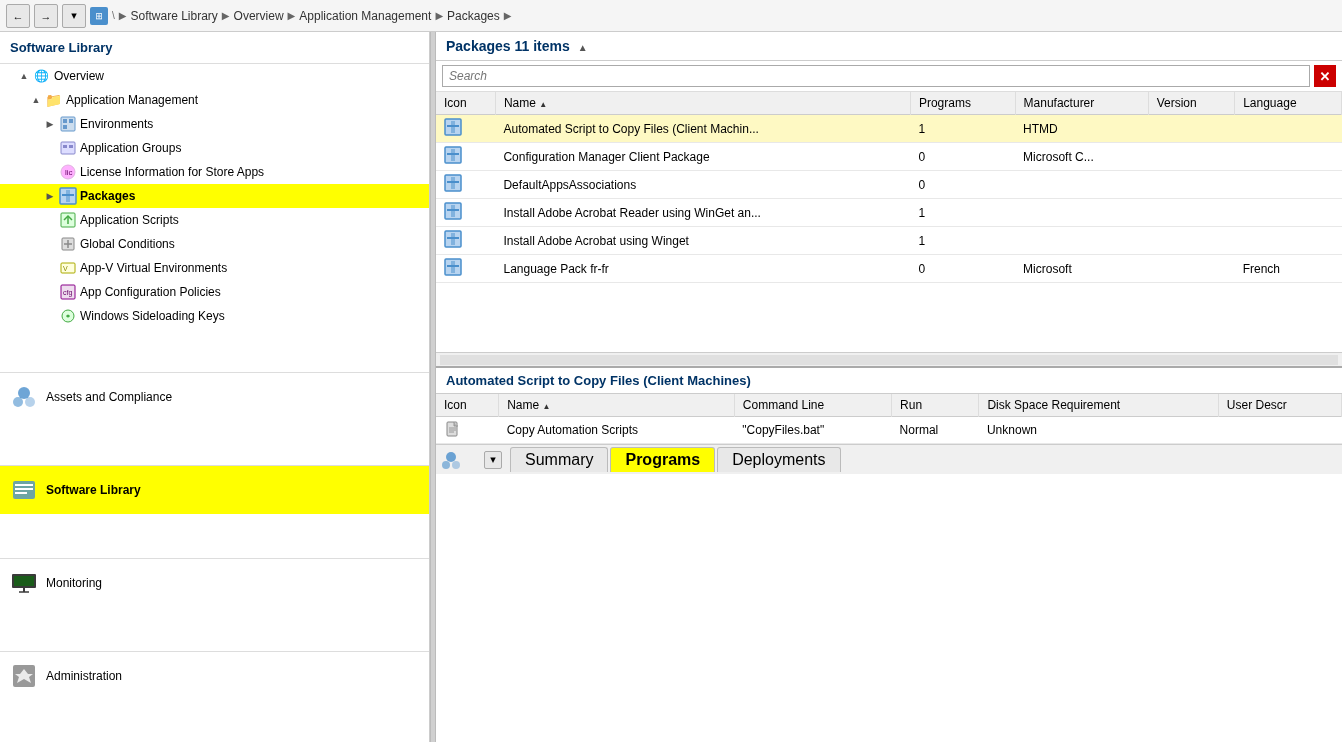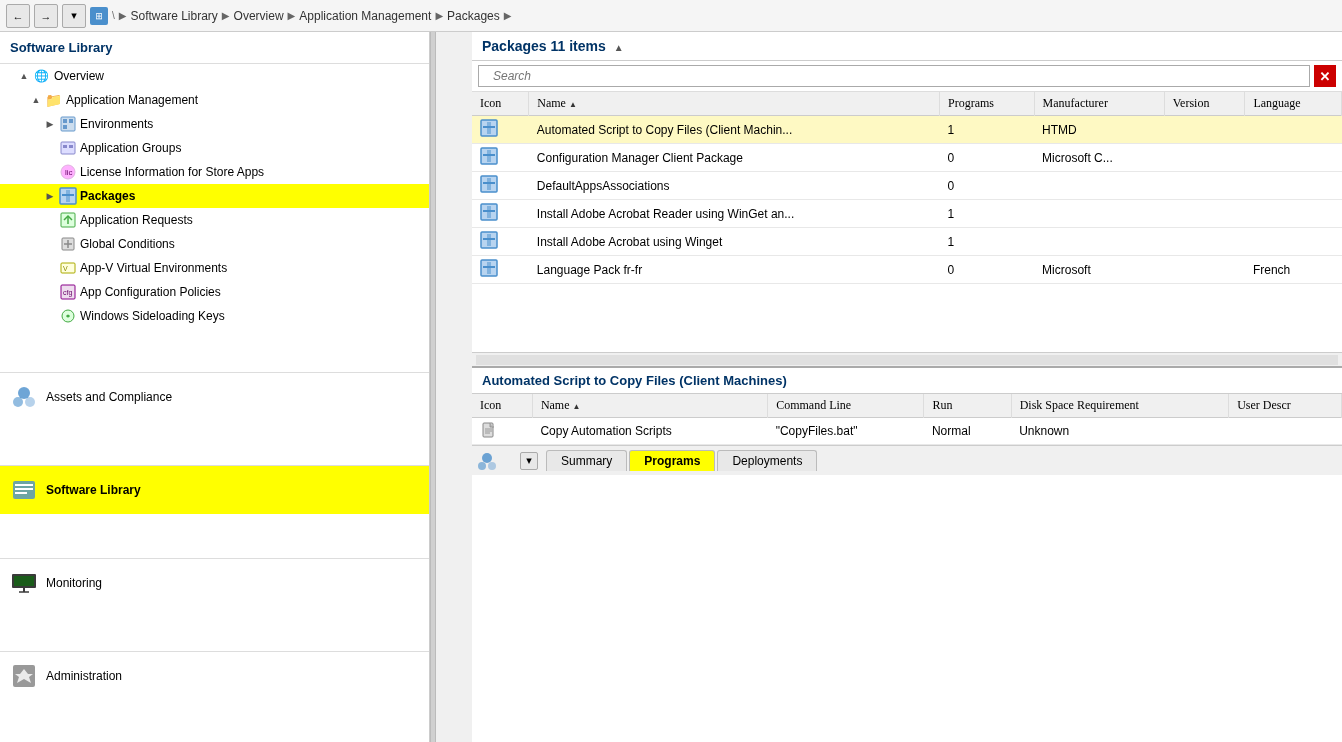--- a/index.html
+++ b/index.html
@@ -98,7 +98,6 @@
       flex-direction: column;
       background: white;
       overflow: hidden;
-      margin-left: 36px;
     }
 
     .content-header {

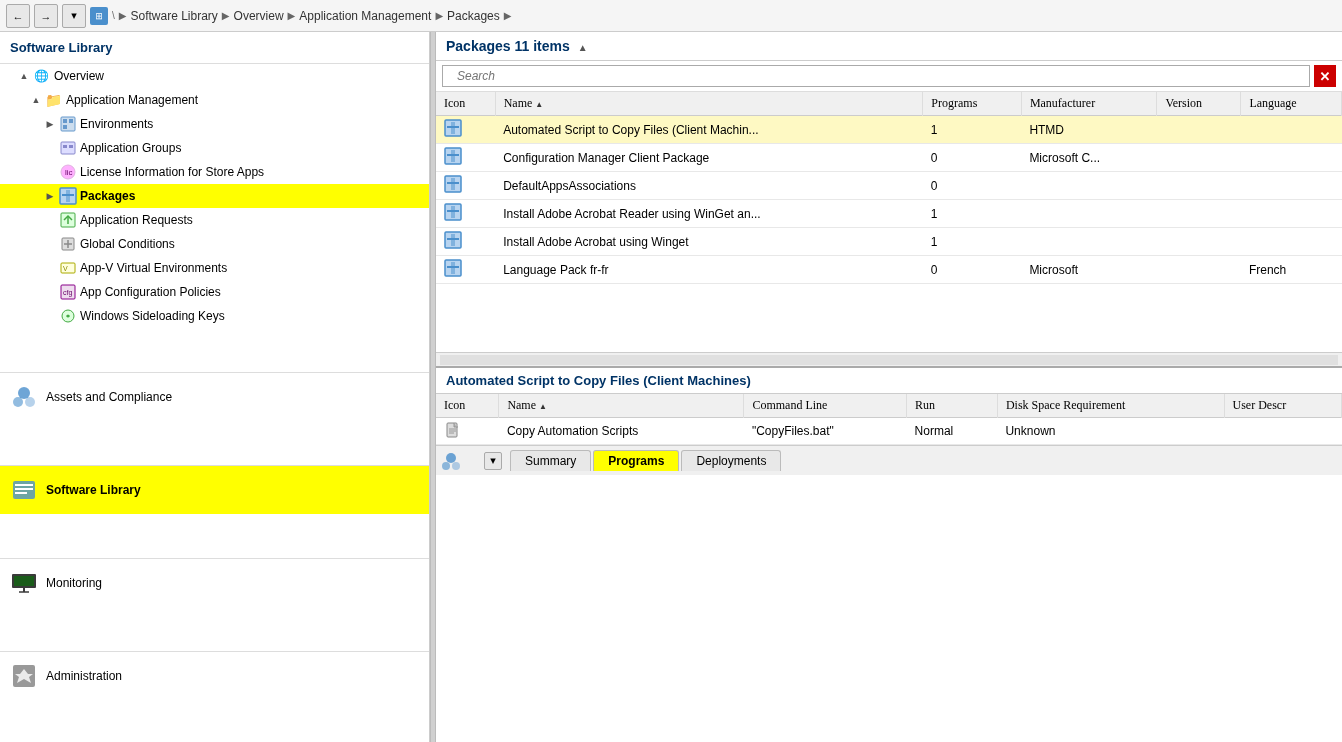--- a/index.html
+++ b/index.html
@@ -126,7 +126,7 @@
       flex: 1;
       height: 22px;
       border: 1px solid #aaa;
-      padding: 2px 14px;
+      padding: 2px 6px;
       font-size: 12px;
       font-style: italic;
       color: #999;

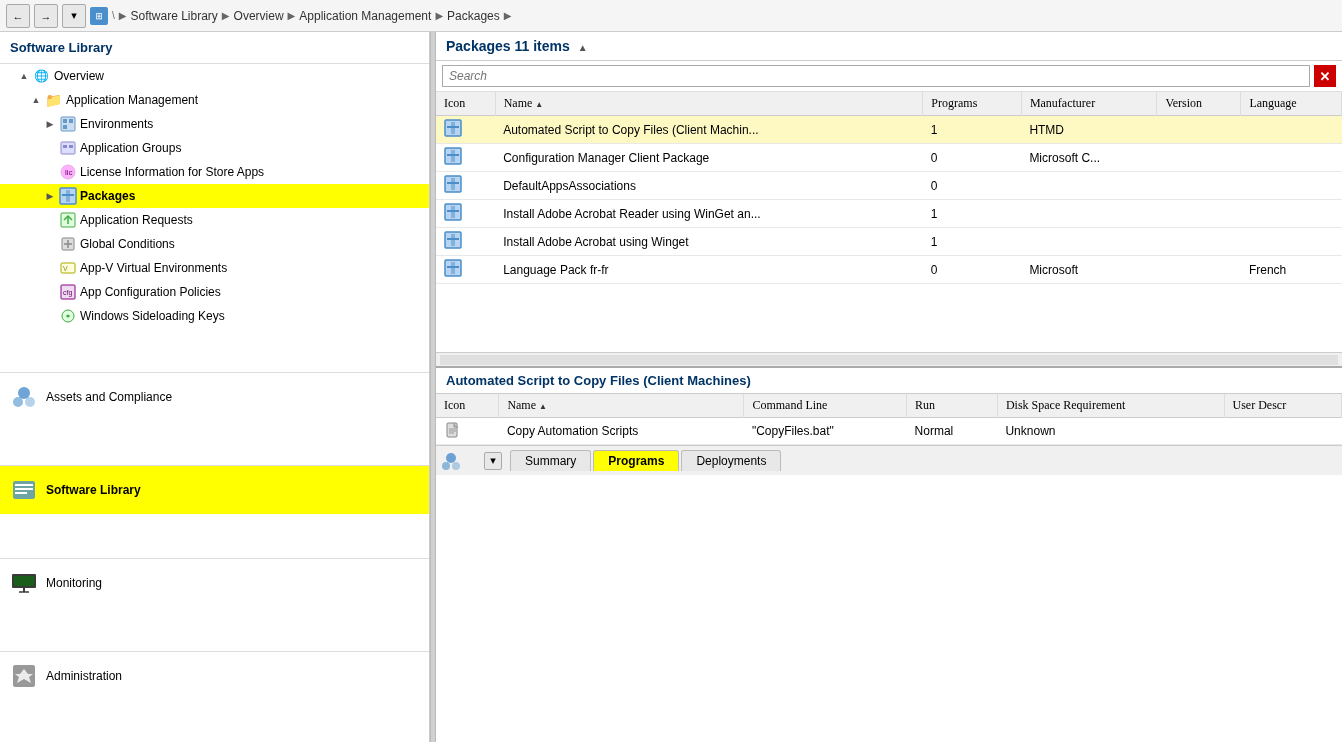--- a/index.html
+++ b/index.html
@@ -162,7 +162,6 @@
       position: sticky;
       top: 0;
       background: #f0f0f0;
-      font-family: Liberation Serif, serif;
     }
 
     tbody tr {

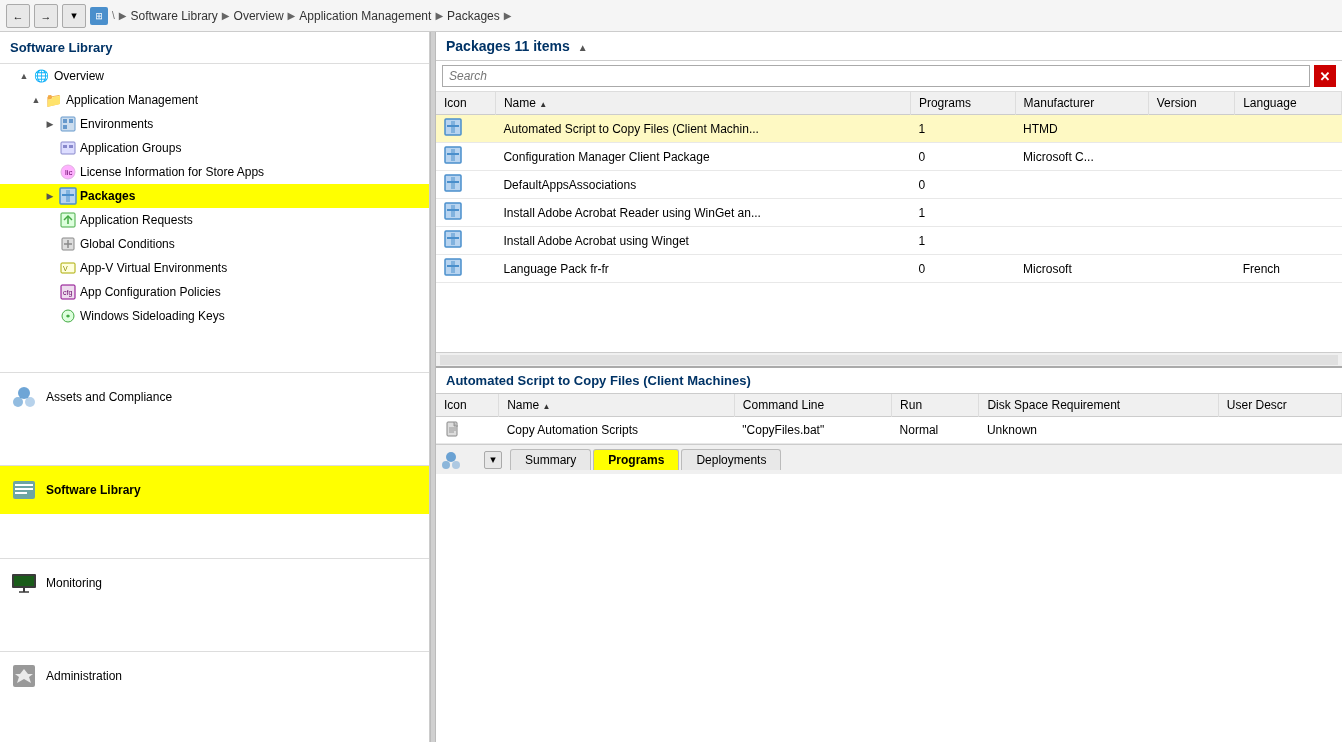--- a/index.html
+++ b/index.html
@@ -400,7 +400,7 @@
               <line x1="8" y1="4" x2="8" y2="12" stroke="#4a4" stroke-width="1.5"></line>
             </svg>
         </span>
-        <span>Application Requests</span>
+        <span>Application Scripts</span>
       </div>
 
       <div class="tree-item indent-3">

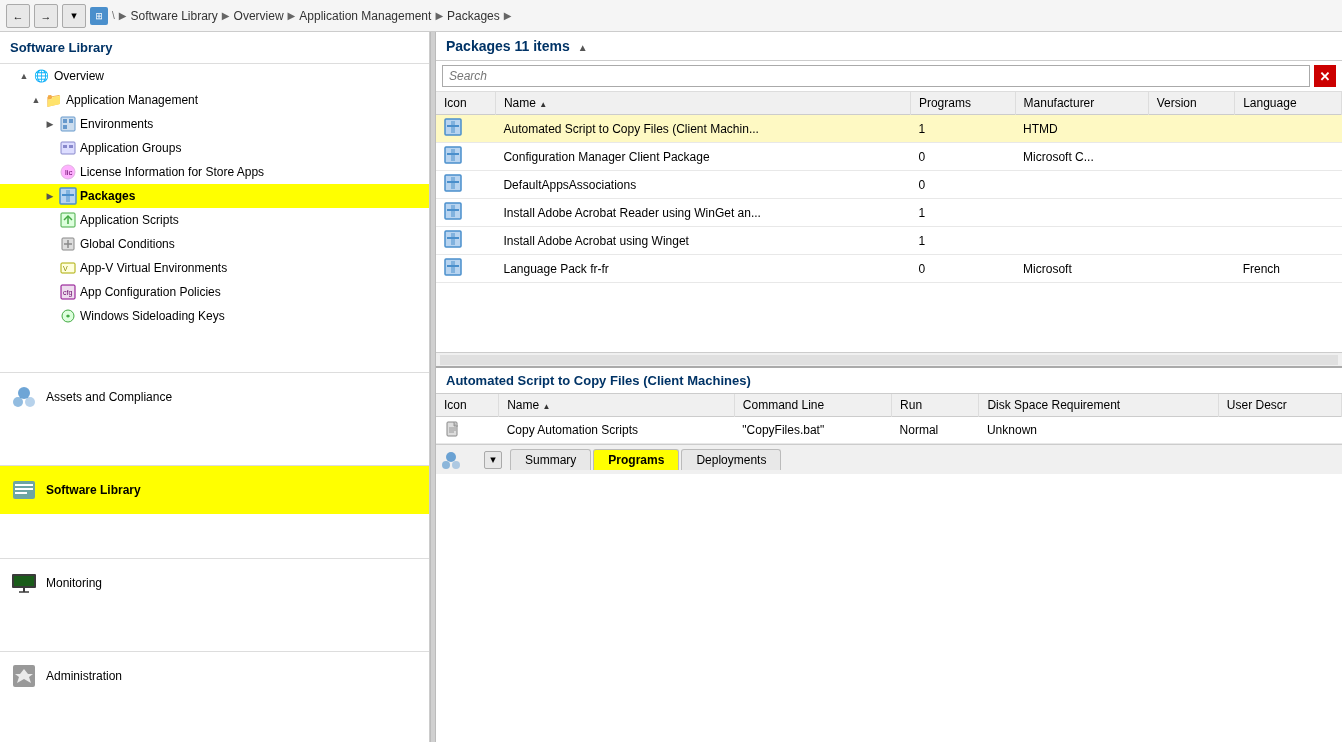--- a/index.html
+++ b/index.html
@@ -229,7 +229,7 @@
       border-bottom: none;
       background: #e8e8e8;
       cursor: pointer;
-      font-size: 12px;
+      font-size: 16px;
       border-radius: 3px 3px 0 0;
     }
     .tab.active { background: #ffff00; font-weight: bold; }

